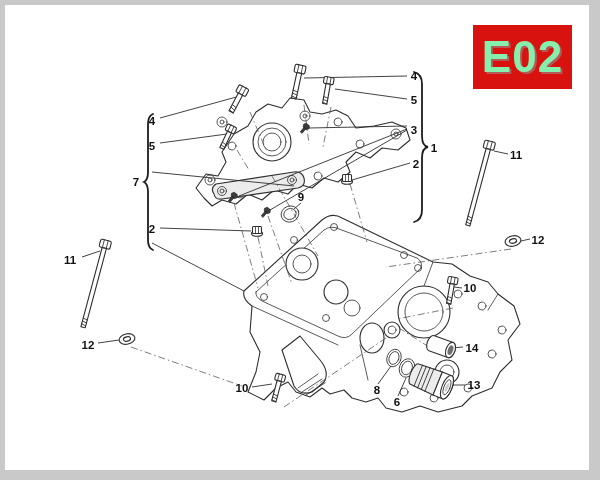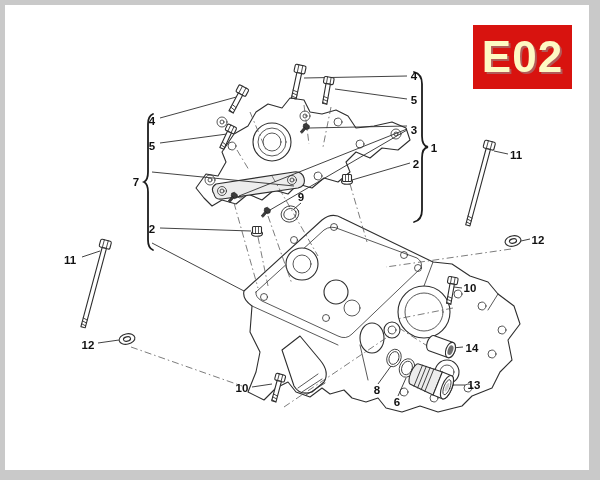--- a/index.html
+++ b/index.html
@@ -24,7 +24,7 @@
 <body style="background: rgb(201, 201, 201);">
 
 <div id="sheet"></div>
-<div id="badge" style="background: rgb(216, 19, 15); color: #fef9c3;">E02</div>
+<div id="badge" style="background: rgb(216, 19, 15); color: #86efac;">E02</div>
 
 <svg id="diagram" width="600" height="480" viewBox="0 0 600 480">
 

